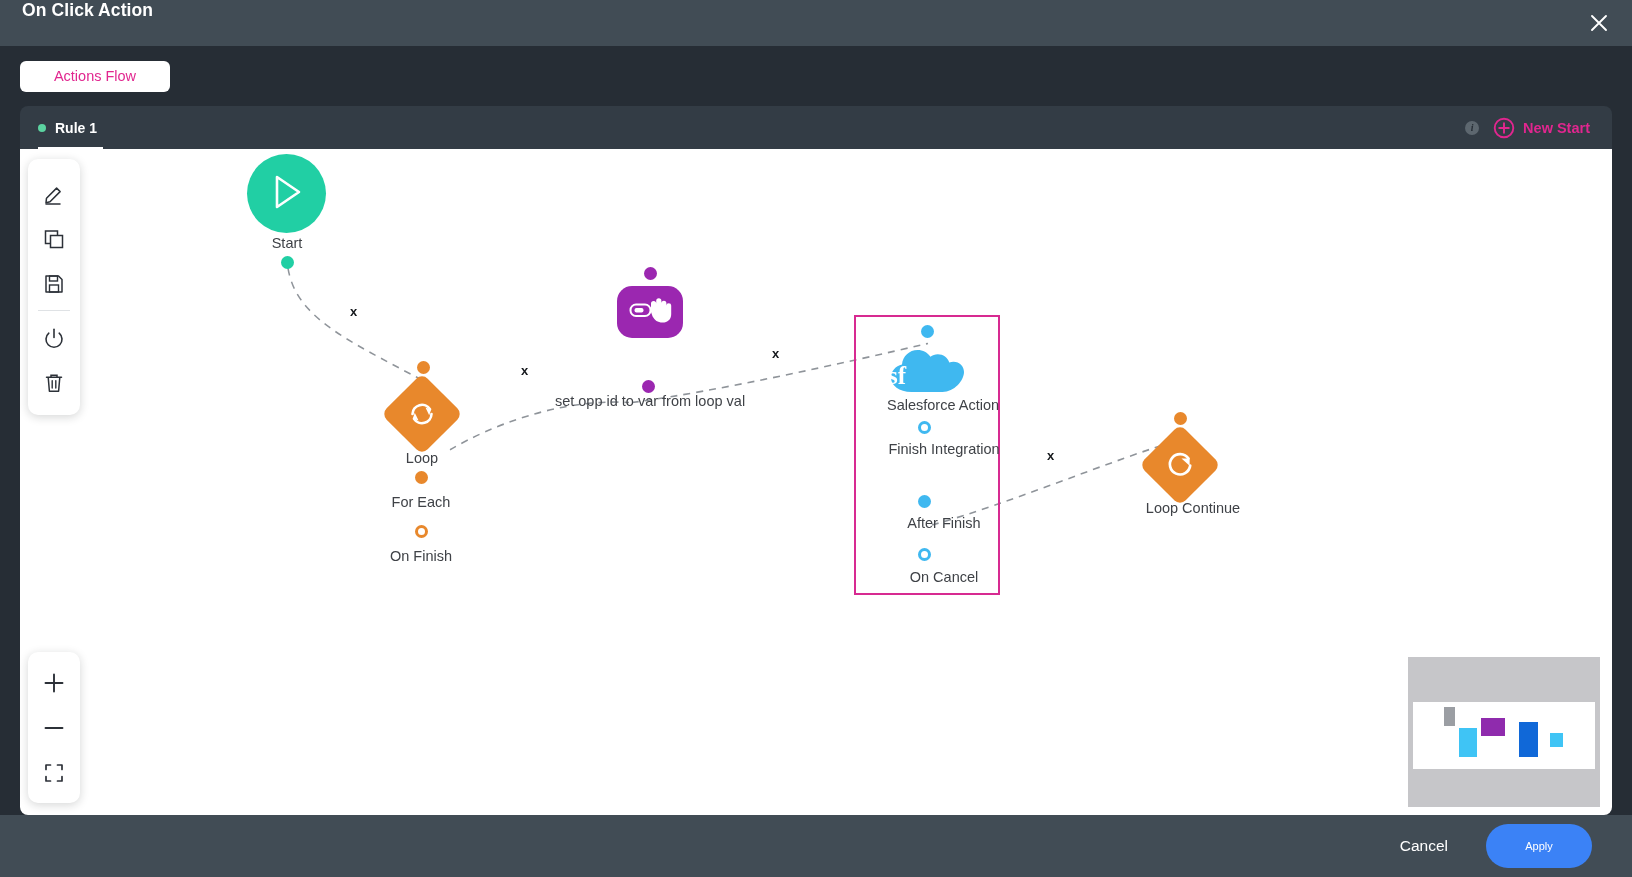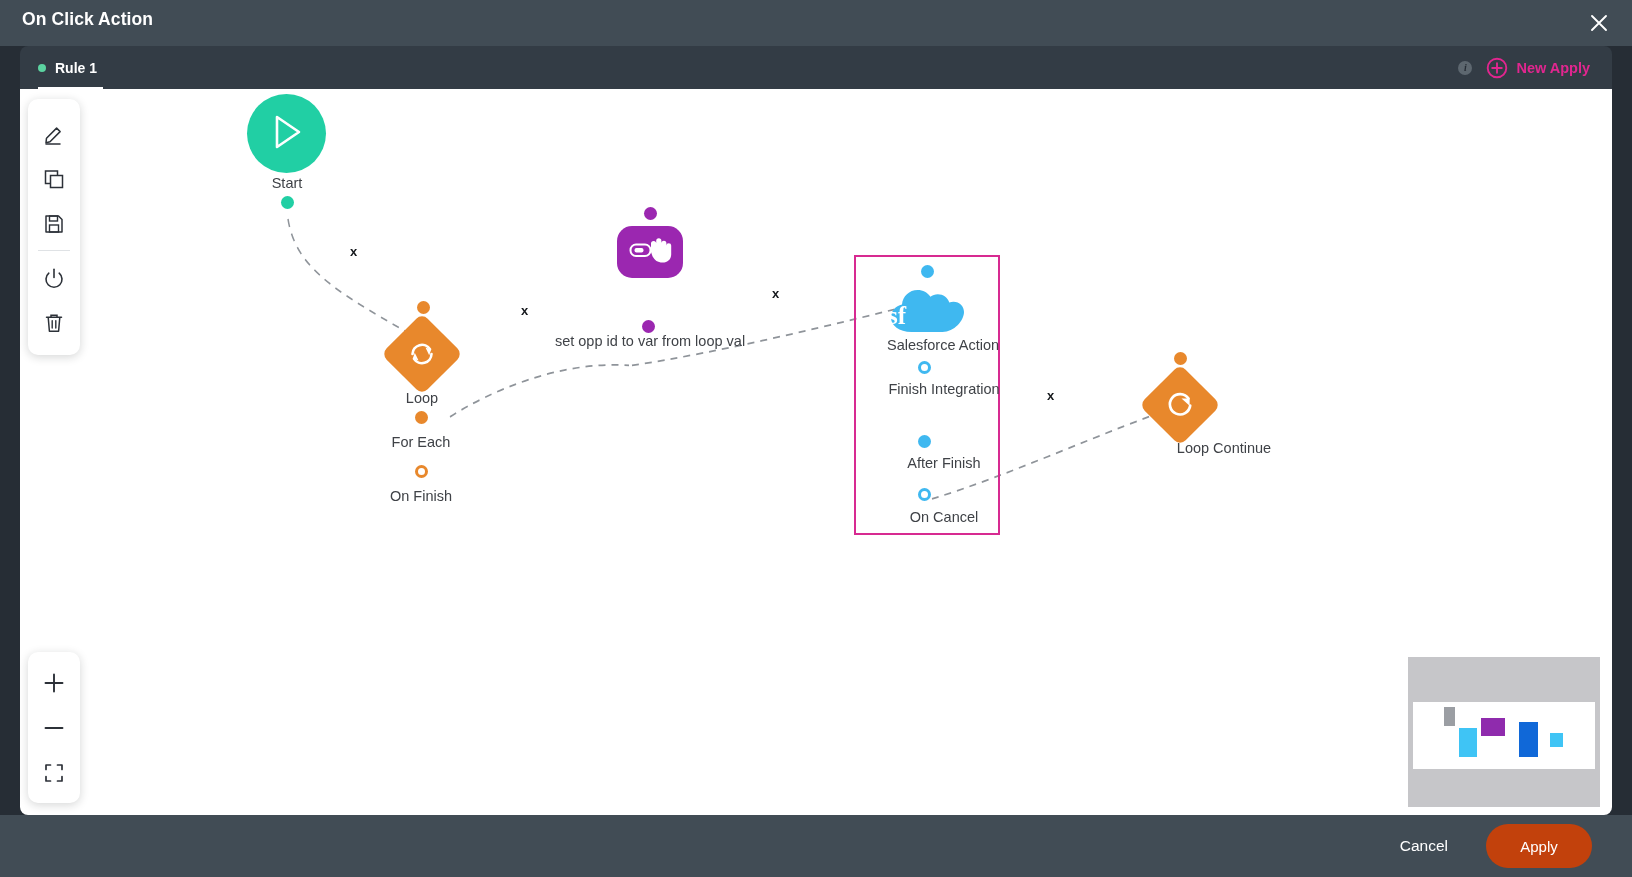--- a/index.html
+++ b/index.html
@@ -28,8 +28,8 @@
     flex: 0 0 46px;
     background: #414c55;
     display: flex;
-    align-items: flex-end;
-    padding: 16px 22px;
+    align-items: flex-start;
+    padding: 0 22px;
   }
   .titlebar-title {
     color: #ffffff;

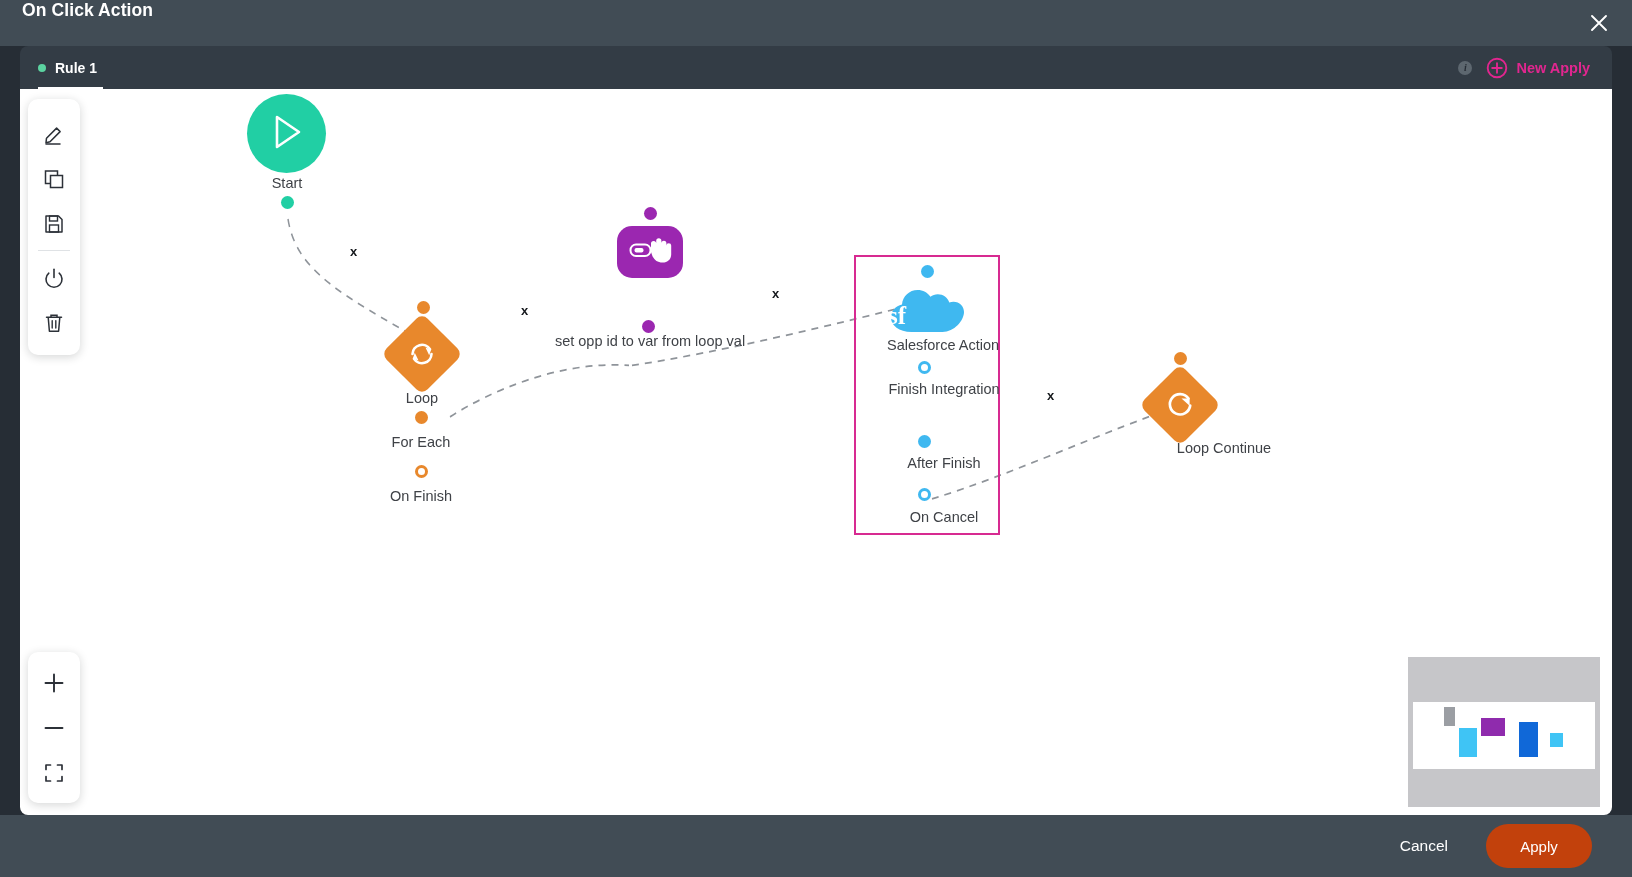--- a/index.html
+++ b/index.html
@@ -316,6 +316,11 @@
     </div>
   </div>
 
+  <div class="flowtabs">
+    <div class="flowtab">
+      <span>Actions Flow</span>
+    </div>
+  </div>
 
   <div class="rulebar">
     <div class="rule-tab">

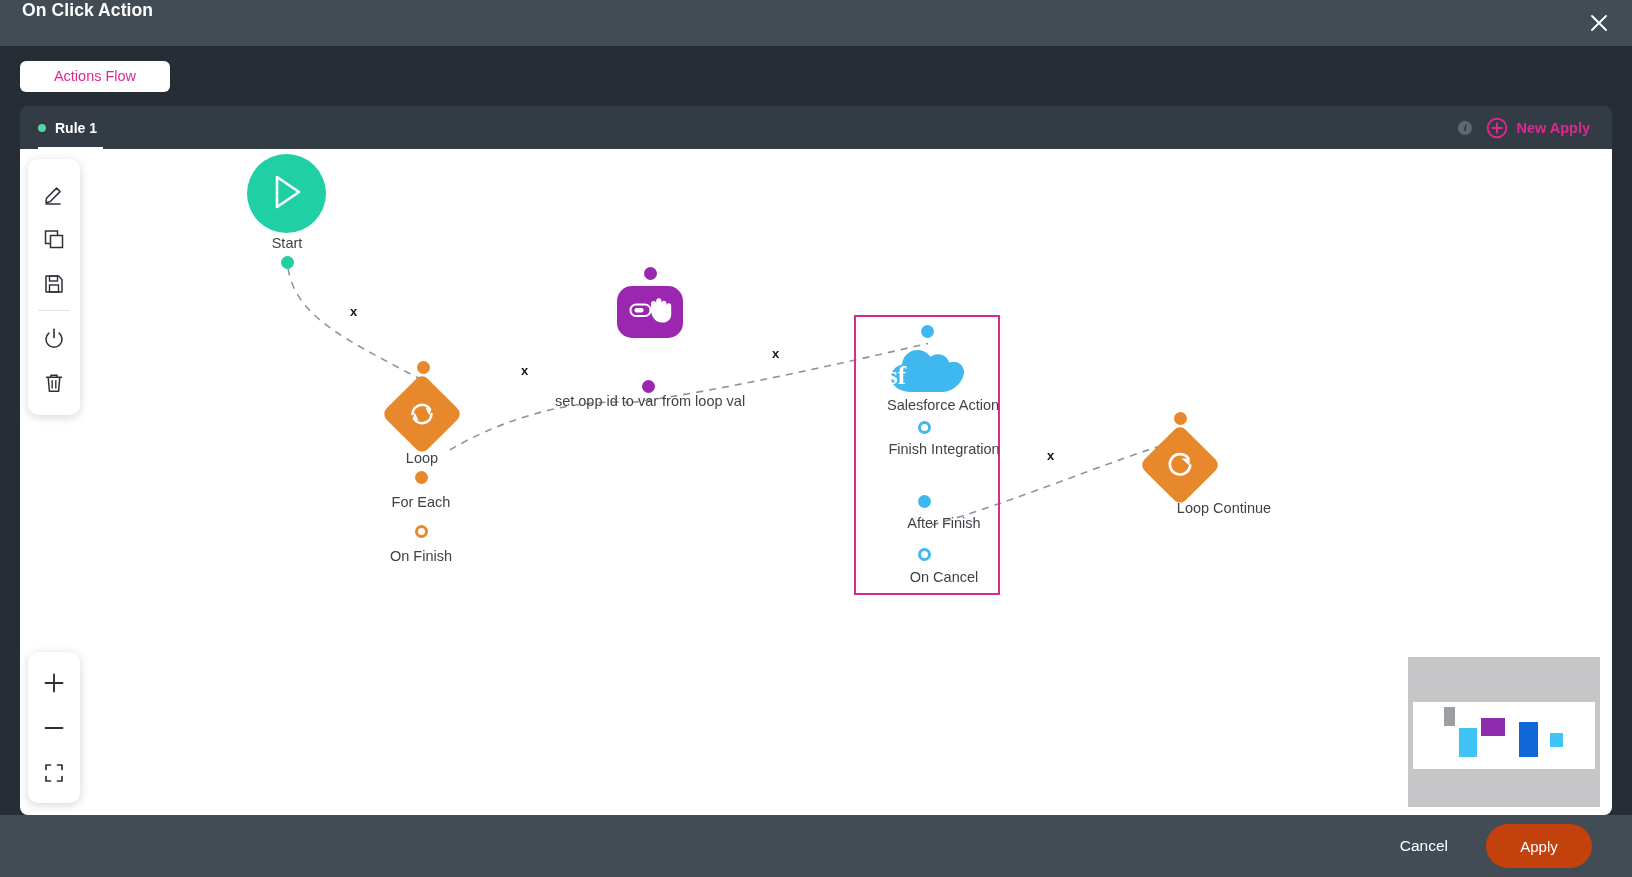--- a/index.html
+++ b/index.html
@@ -337,7 +337,7 @@
             <path d="M11 6.2 V15.8 M6.2 11 H15.8" stroke="#e1268f" stroke-width="1.9" stroke-linecap="round"></path>
           </svg>
         </span>
-        <span>New Apply</span>
+        <span>New Start</span>
       </div>
     </div>
   </div>

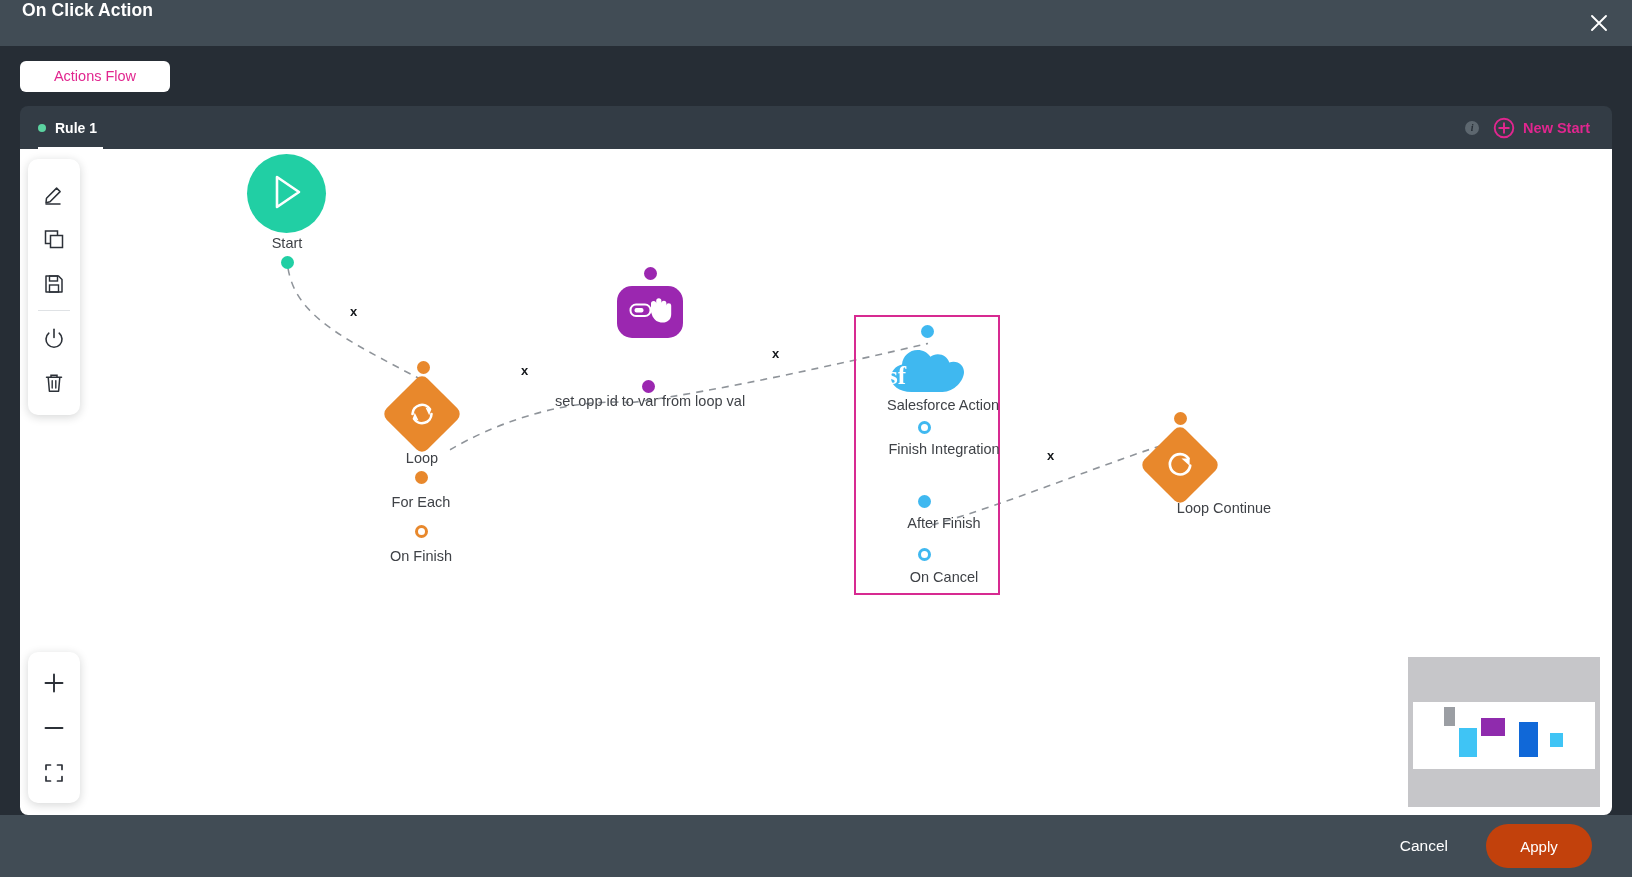--- a/index.html
+++ b/index.html
@@ -426,7 +426,7 @@
         </svg>
       </span>
     </div>
-    <div class="nlabel" style="left:1124px; top:350px; width:160px;">Loop Continue</div>
+    <div class="nlabel" style="left:1093px; top:350px; width:160px;">Loop Continue</div>
     <div class="port" style="left:1154px; top:263px; background:#e8882c;"></div>
 
     <div class="edge-x" style="left:330px; top:156px;">x</div>

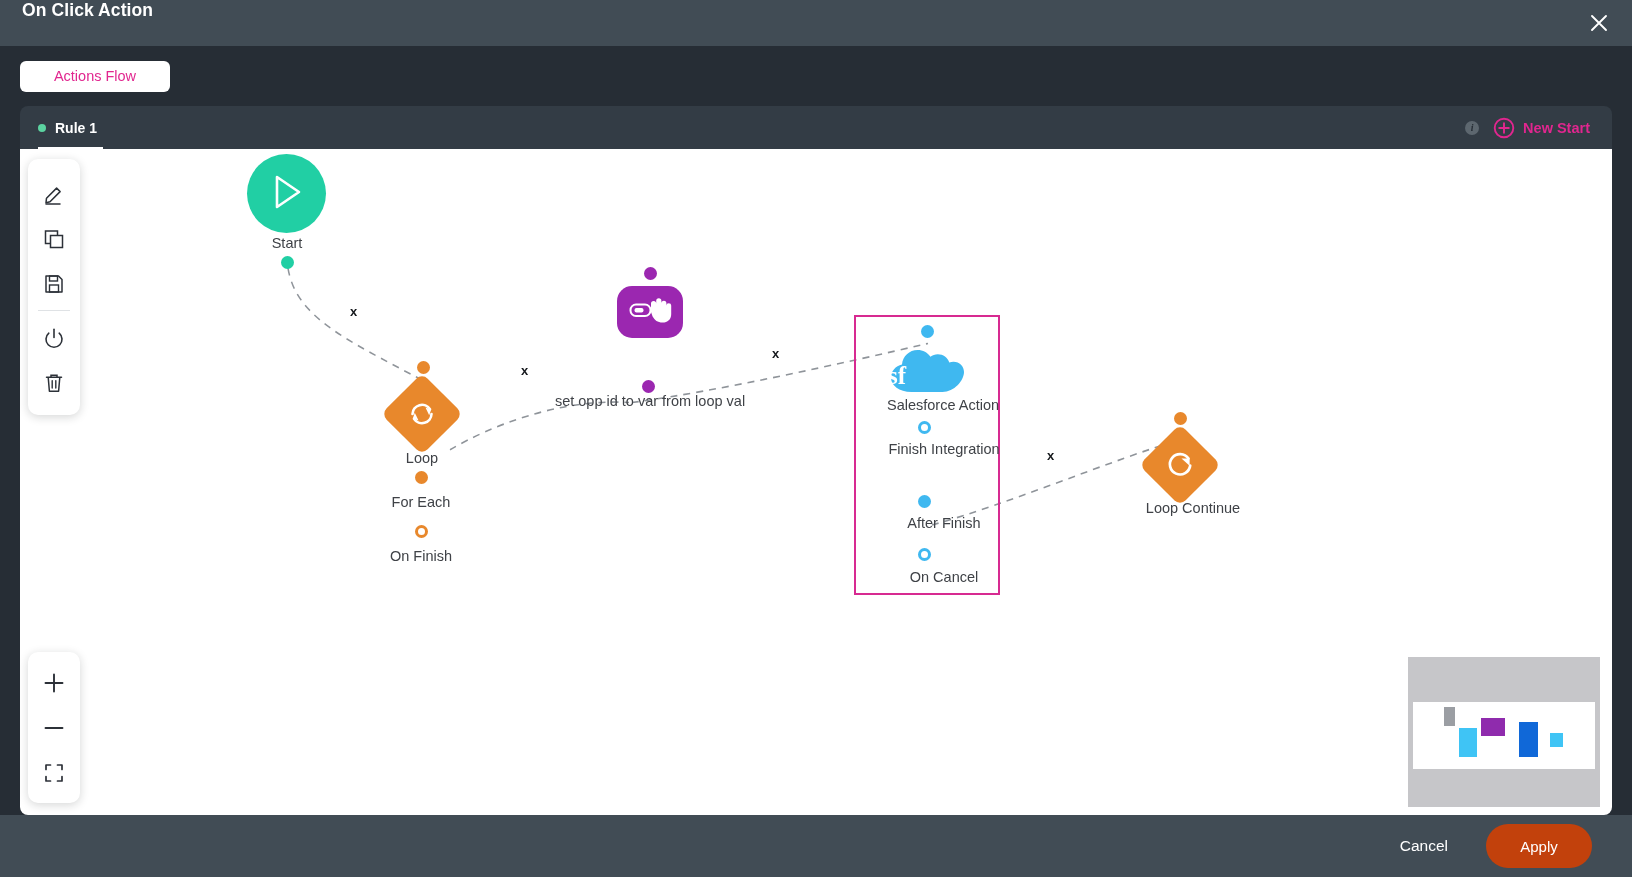--- a/index.html
+++ b/index.html
@@ -291,9 +291,9 @@
     padding: 8px 12px;
   }
   .btn-apply {
-    background: #c2410c;
+    background: #3b82f6;
     color: #ffffff;
-    font-size: 15px;
+    font-size: 11px;
     border: none;
     border-radius: 22px;
     width: 106px;

